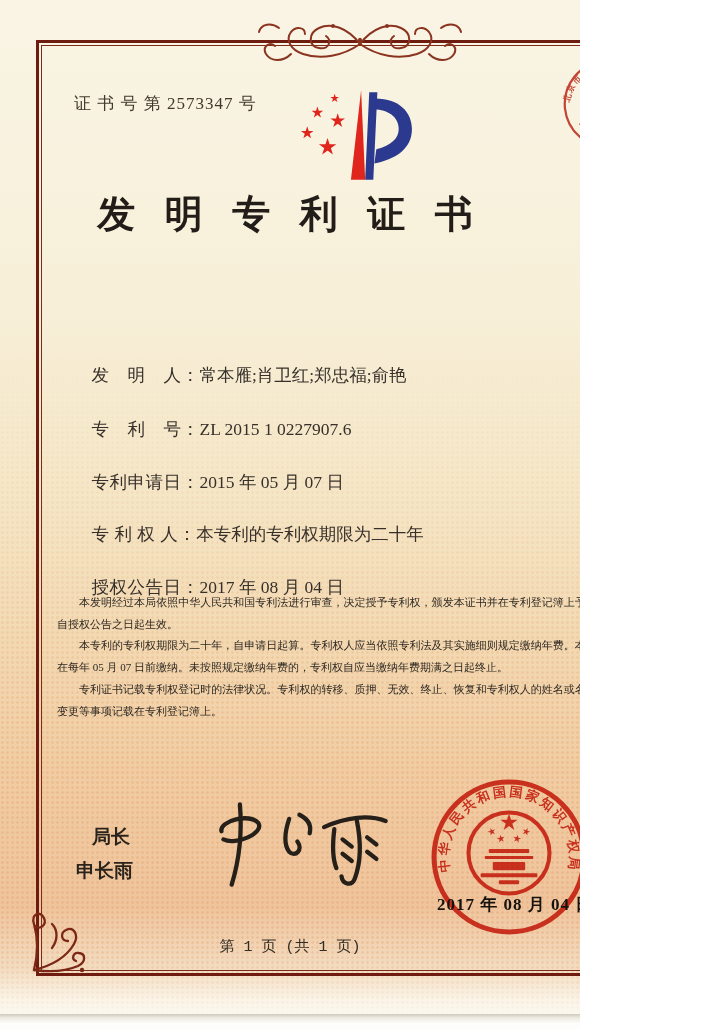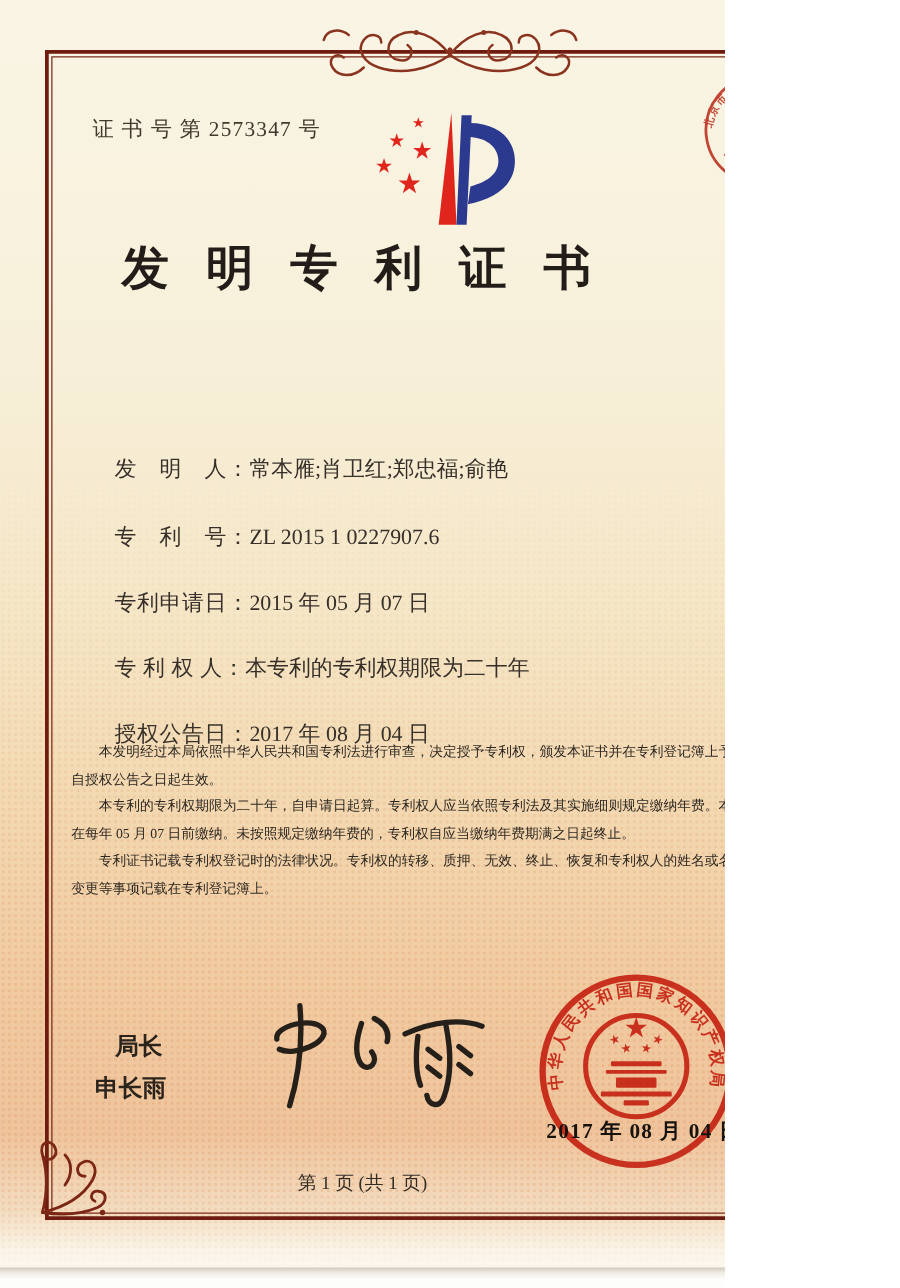--- a/index.html
+++ b/index.html
@@ -73,7 +73,7 @@
   }
   .footer{
     position:absolute;left:0;top:937px;width:100%;text-align:center;z-index:4;
-    font-size:15px;color:#332c24;white-space:pre;
+    font-size:15px;color:#332c24;white-space:pre;font-family:Liberation Mono, monospace;
   }
   svg text{font-family:"Liberation Serif","DejaVu Serif",serif;}
 </style>

